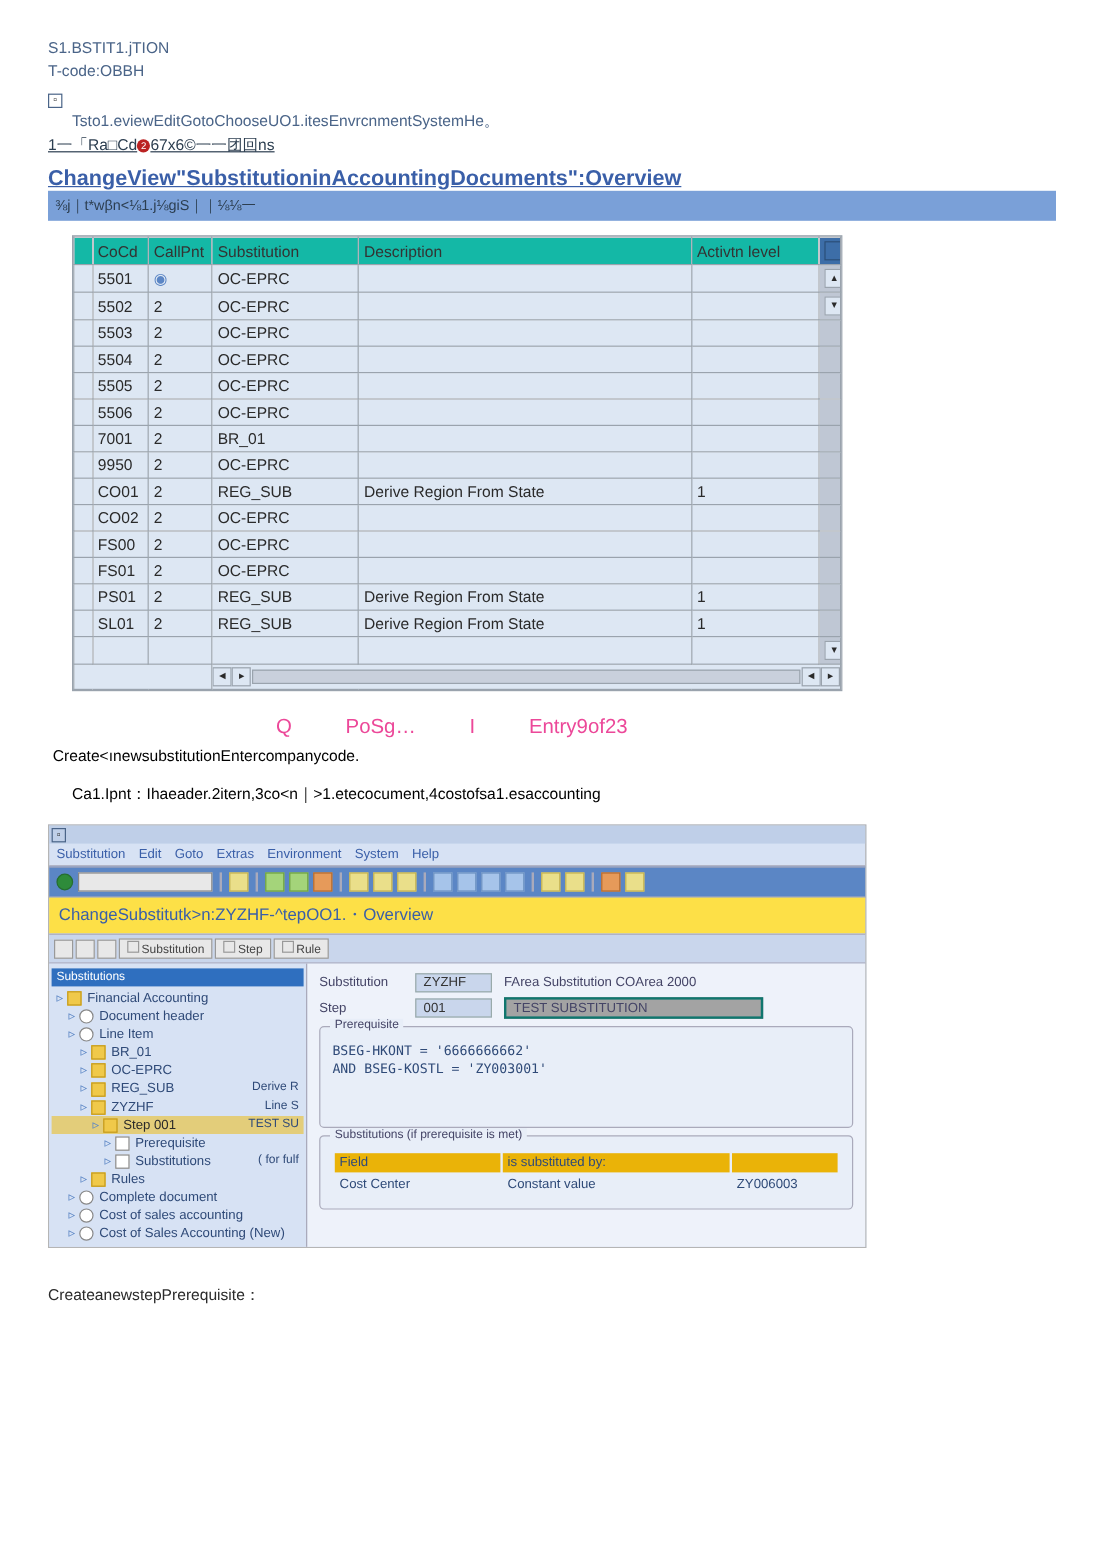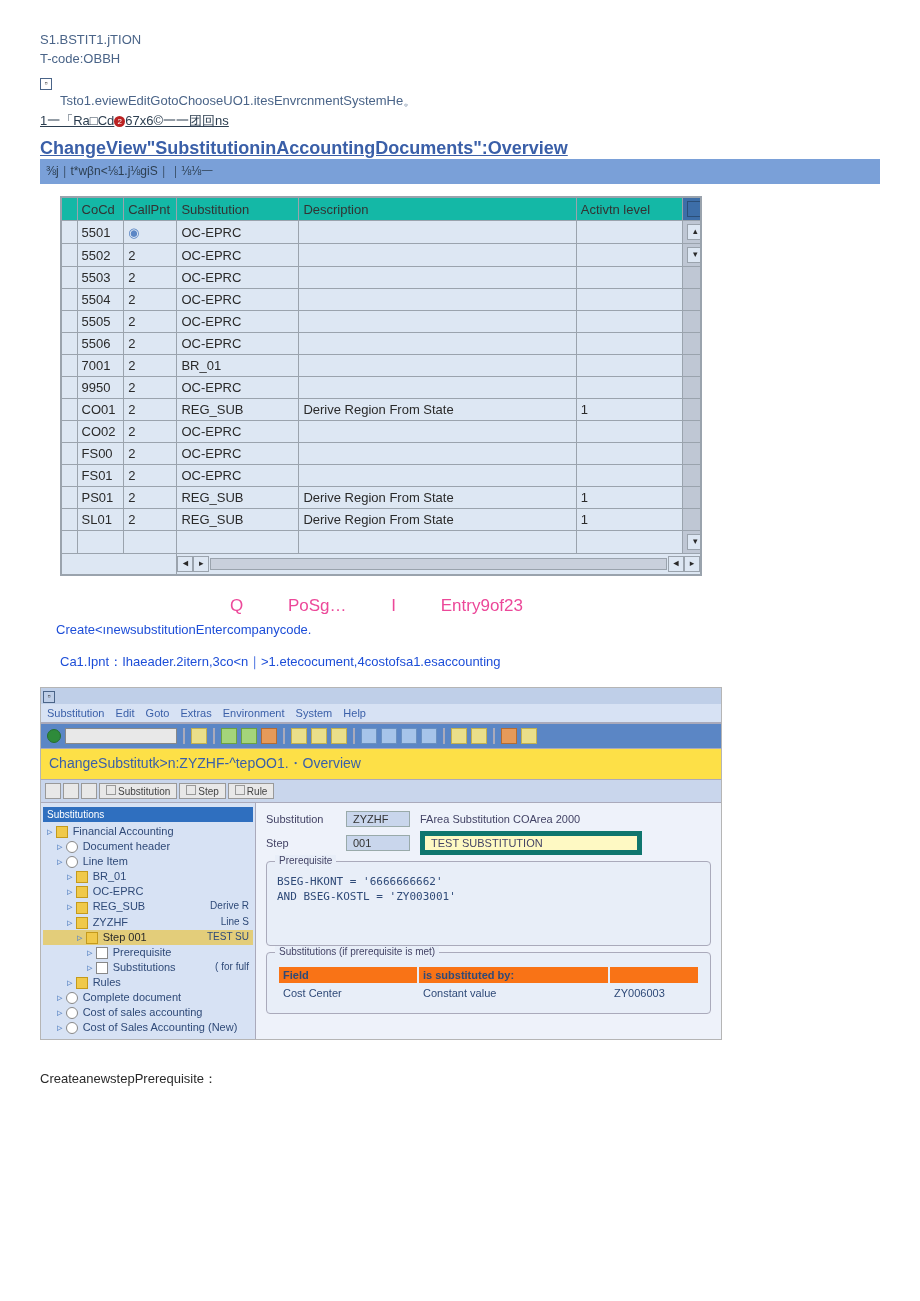--- a/index.html
+++ b/index.html
@@ -66,7 +66,7 @@
 
   .status-row { margin: 20px 0 6px 0; font-size:17px; color:#ec4899; }
   .status-row span { margin-right: 40px; }
-  .para { color:#1d4ed8; margin: 6px 16px 16px; }
+  .para { color:#000000; margin: 6px 4px 16px; }
 
   
   .panel2 {

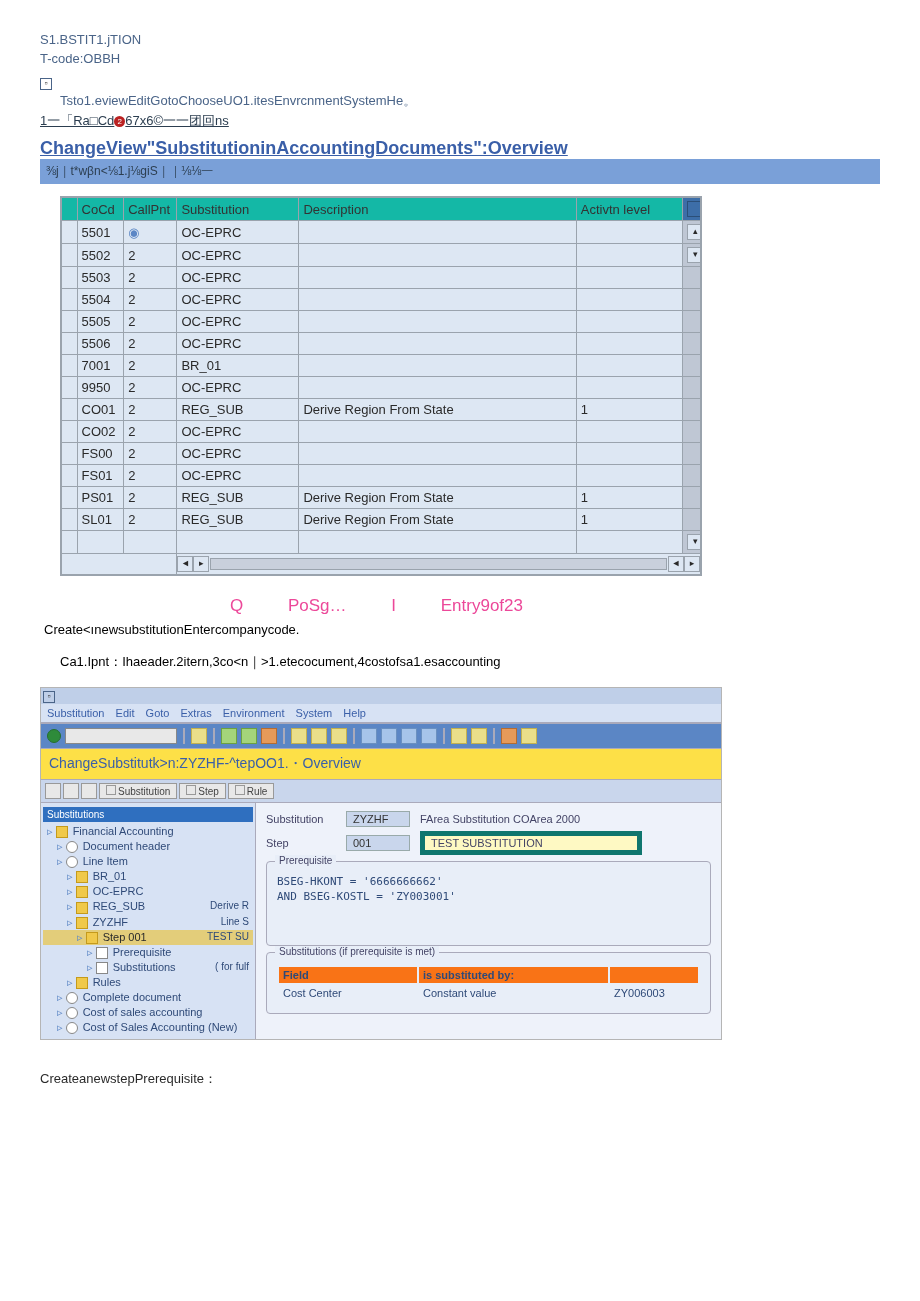--- a/index.html
+++ b/index.html
@@ -112,7 +112,7 @@
   .fld-label { width:80px; color:#446; }
   .fld-val { background:#c9d6ec; border:1px solid #9aa; padding:1px 6px; width:50px; }
   .fld-desc { margin-left:10px; color:#446; }
-  .fld-desc.hl { background:#fef9c3; padding:1px 6px; border:5px solid #0f766e; width:200px; display:inline-block;}
+  .fld-desc.hl { background:#a3a3a3; padding:1px 6px; border:2px solid #0f766e; width:200px; display:inline-block;}
   .grp {
     border:1px solid #aab; border-radius:4px; margin-top:6px; background:#e8eef8;
   }

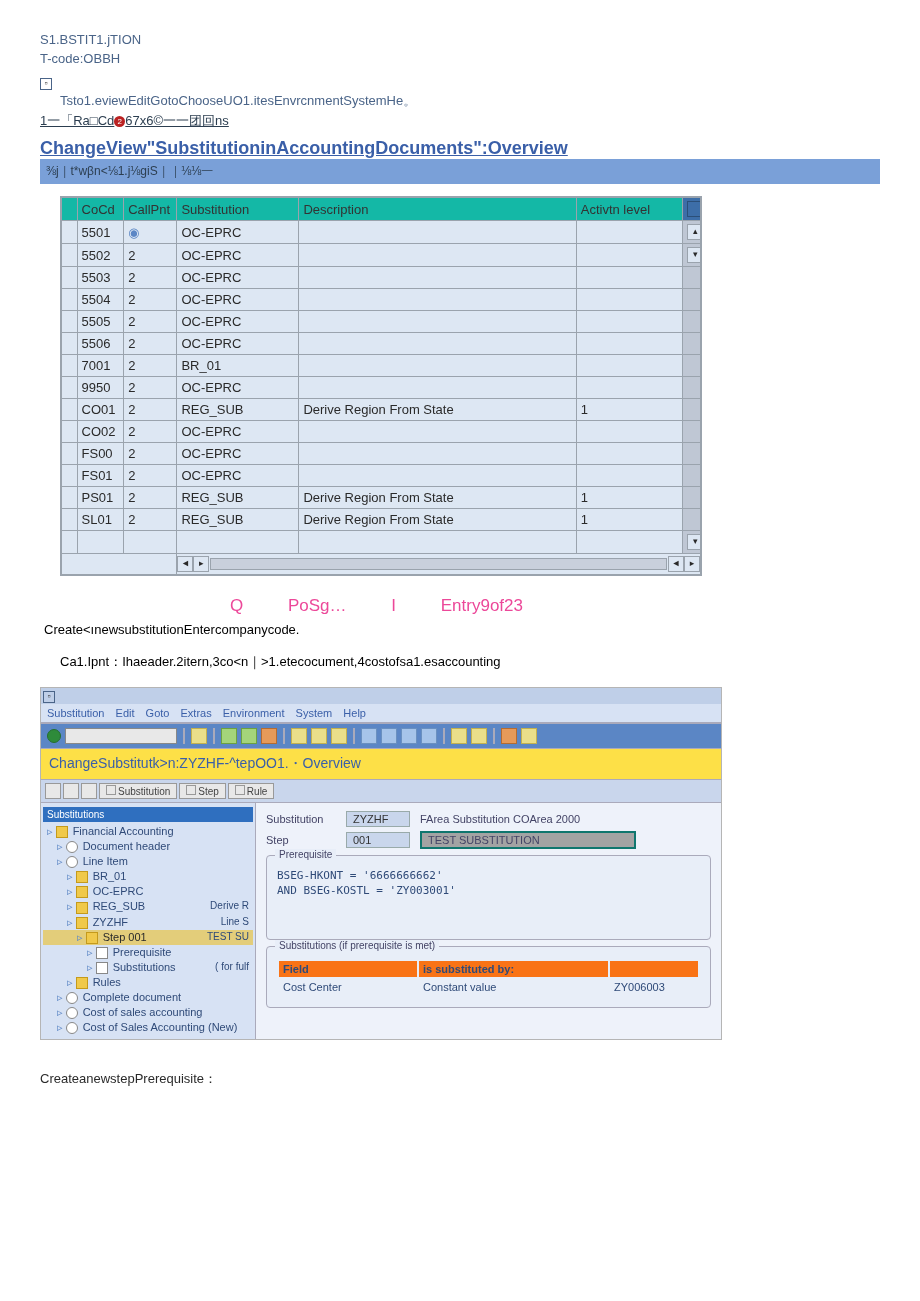--- a/index.html
+++ b/index.html
@@ -120,7 +120,7 @@
   .grp-body { padding:0 10px 10px; color:#2a2a2a; }
   .grp-body .cond { font-family: monospace; font-size:11px; color:#2f4a78; line-height:1.4;}
   .subs-table { width:100%; font-size:11px; }
-  .subs-table .hdrc { background:#f97316; color:#2f4a78; padding:2px 4px;font-weight:bold;}
+  .subs-table .hdrc { background:#eab308; color:#2f4a78; padding:2px 4px;}
   .subs-table td { padding:2px 4px; color:#2f4a78;}
   .txt-right { color:#2f4a78; position:absolute; right:4px; font-size:10px;}
   .footer-para { color:#2a2a2a; margin: 20px 0; }

